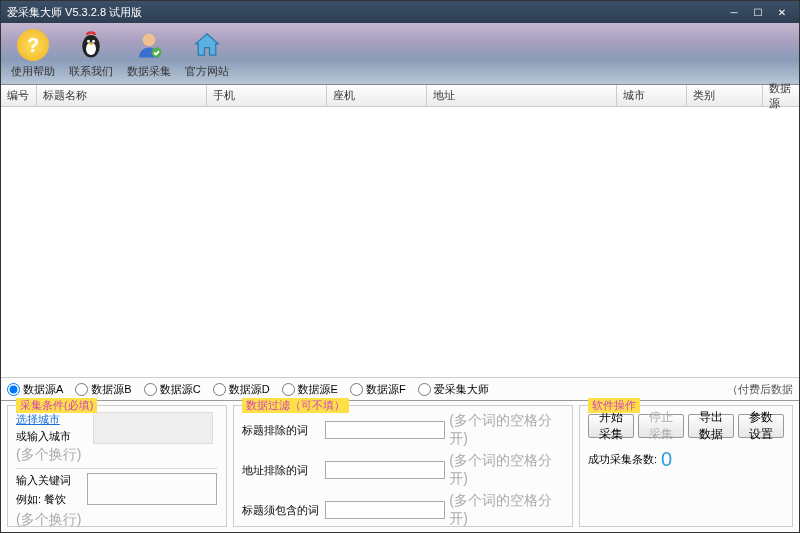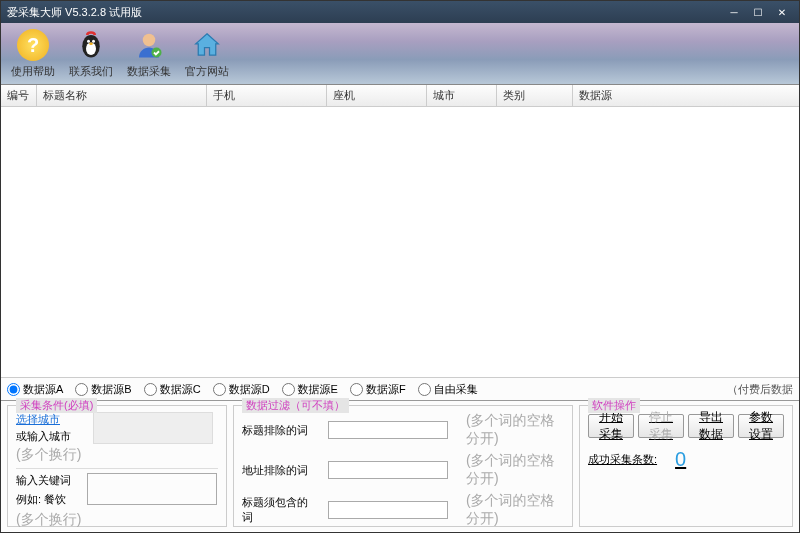--- a/index.html
+++ b/index.html
@@ -104,6 +104,7 @@
   <div class="th" style="width:170px">标题名称</div>
   <div class="th" style="width:120px">手机</div>
   <div class="th" style="width:100px">座机</div>
+  <div class="th" style="width:190px">地址</div>
   <div class="th" style="width:70px">城市</div>
   <div class="th" style="width:76px">类别</div>
   <div class="th" style="flex:1;border-right:none">数据源</div>

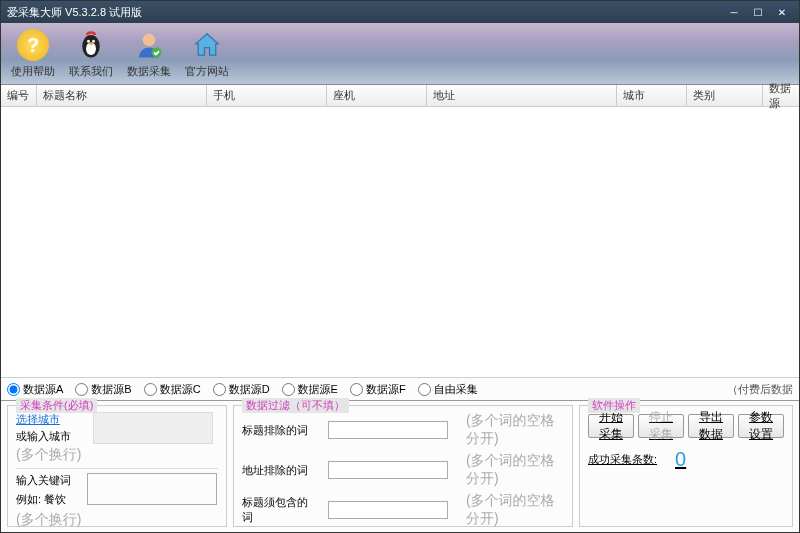--- a/index.html
+++ b/index.html
@@ -139,7 +139,7 @@
     </label>
   <label>
       <input type="radio" name="src" style="">
-      <span>自由采集</span>
+      <span>爱采集大师</span>
     </label>
   <span class="note">（付费后数据</span>
 </div>

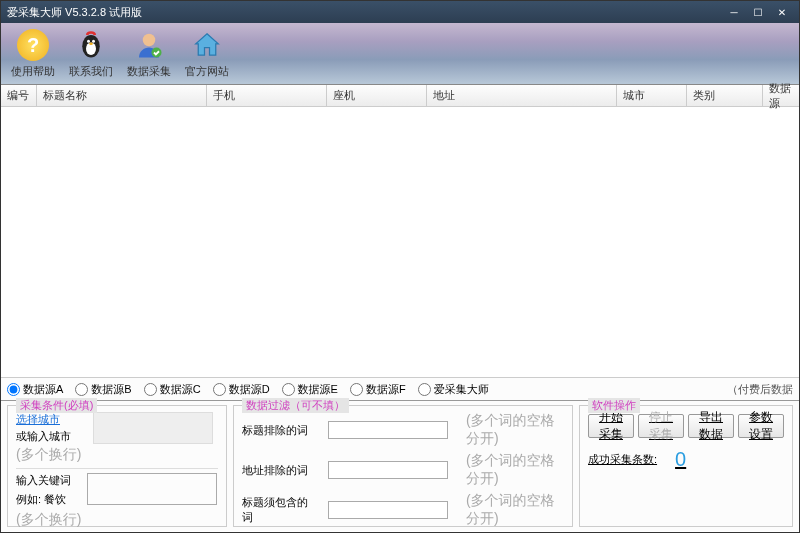--- a/index.html
+++ b/index.html
@@ -26,7 +26,7 @@
 
 .bottom { display: flex; height: 130px; padding: 4px 6px; gap: 6px; font-size: 11px; background: #fcfcfc; }
 .fieldset { border: 1px solid #ccc; padding: 6px 8px 4px 8px; position: relative; }
-.fieldset .legend { position: absolute; top: -8px; left: 8px; background: #e5e5e5; padding: 0 4px; color: #d040c0; font-size: 11px; }
+.fieldset .legend { position: absolute; top: -8px; left: 8px; background: #fde047; padding: 0 4px; color: #d040c0; font-size: 11px; }
 .fieldset.ops .legend { color: #d040c0; }
 
 .fs-cond { width: 220px; }

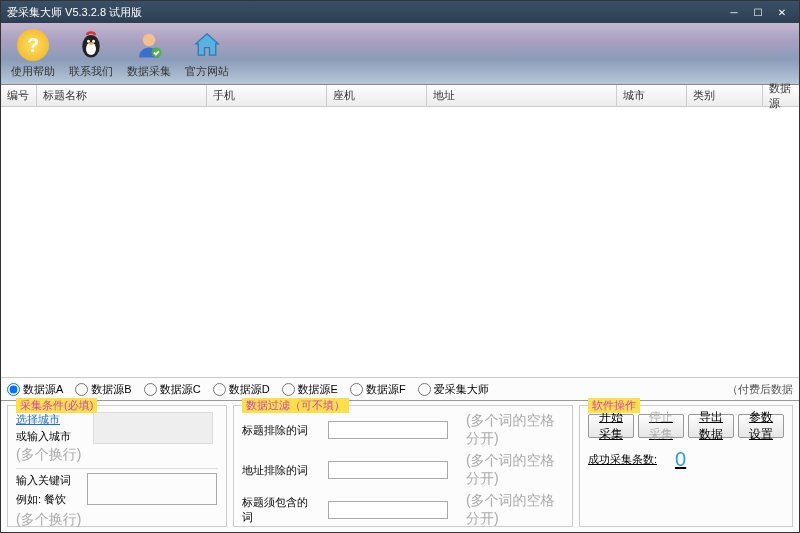--- a/index.html
+++ b/index.html
@@ -31,7 +31,7 @@
 
 .fs-cond { width: 220px; }
 .fs-filter { width: 340px; }
-.fs-ops { flex: 1; text-decoration: underline; }
+.fs-ops { flex: 1; }
 
 .link { color: #1a6fd8; text-decoration: underline; cursor: pointer; }
 .hint { color: #aaa; font-size: 14px; }

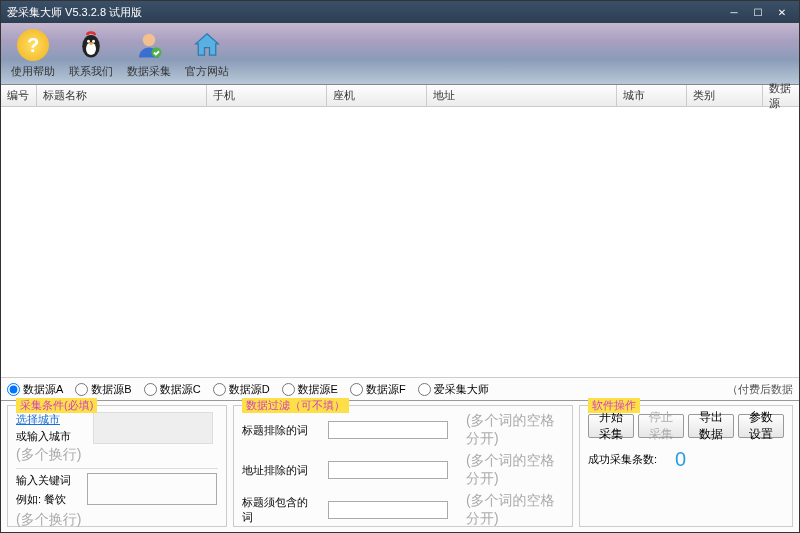--- a/index.html
+++ b/index.html
@@ -35,7 +35,7 @@
 
 .link { color: #1a6fd8; text-decoration: underline; cursor: pointer; }
 .hint { color: #aaa; font-size: 14px; }
-.row { display: flex; align-items: center; gap: 18px; margin-bottom: 4px; }
+.row { display: flex; align-items: center; gap: 4px; margin-bottom: 4px; }
 input[type=text] { height: 18px; border: 1px solid #aaa; padding: 1px 3px; font-size: 11px; }
 .btn { height: 24px; padding: 0 8px; background: linear-gradient(180deg,#fdfdfd,#e6e6e6); border: 1px solid #999; font-size: 12px; display: inline-flex; align-items: center; border-radius: 2px; }
 .btn.disabled { color: #aaa; }

